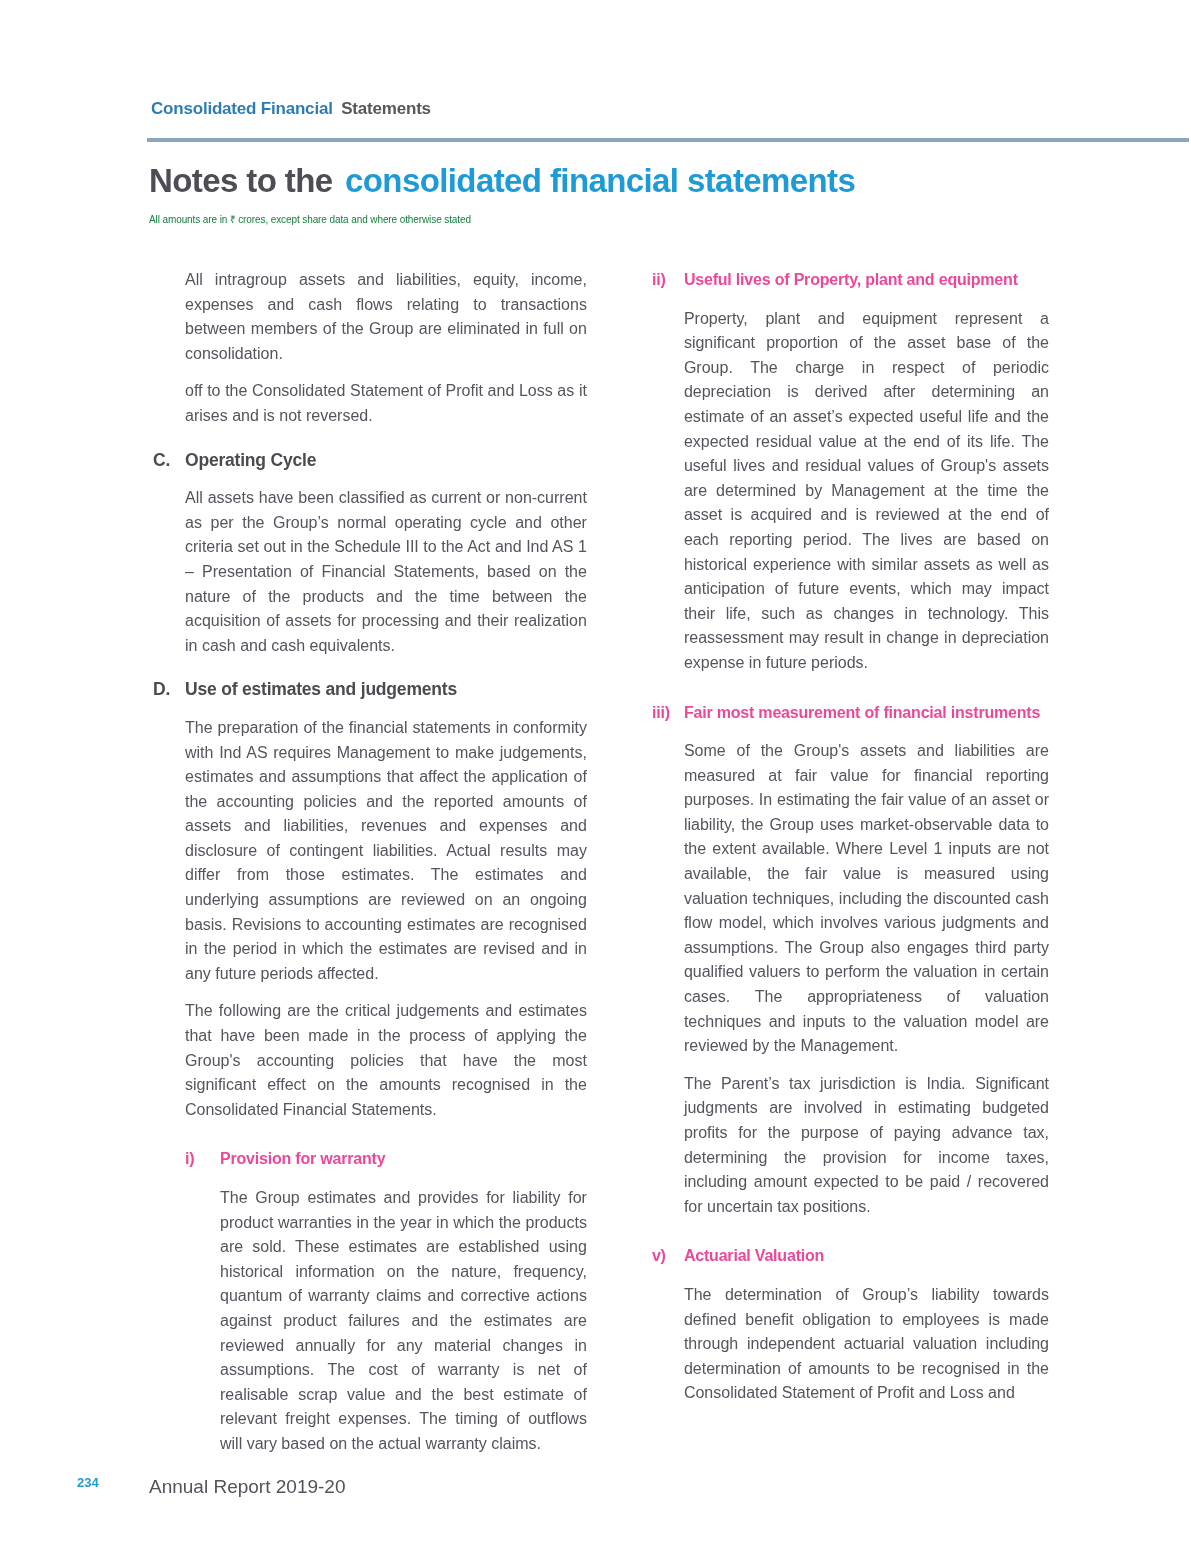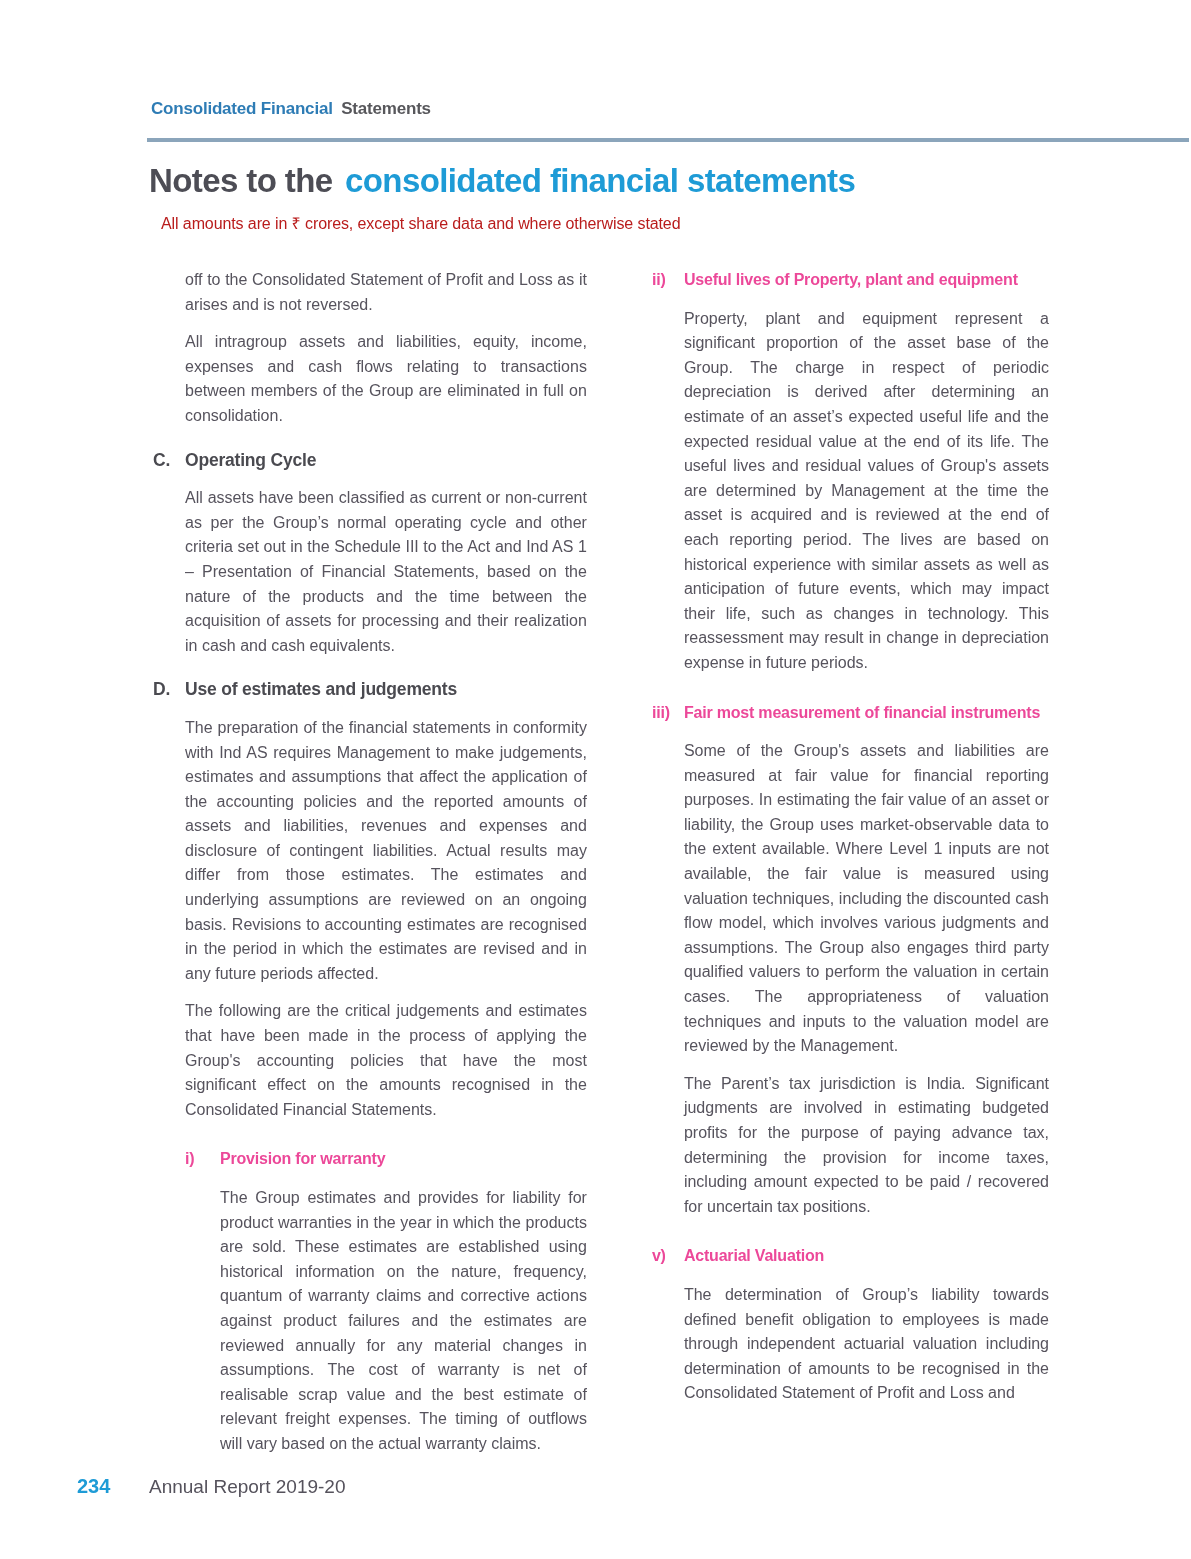--- a/index.html
+++ b/index.html
@@ -31,7 +31,7 @@
   .doc-title .hl { color:#1e9bd6; }
   .doc-subtitle {
     position:absolute; left:143px; top:206px;
-    font-size:16px; color:#b91c1c; letter-spacing:-0.1px;margin-left:12px;
+    font-size:10px; color:#15803d; letter-spacing:-0.1px;
   }
   
   .columns {

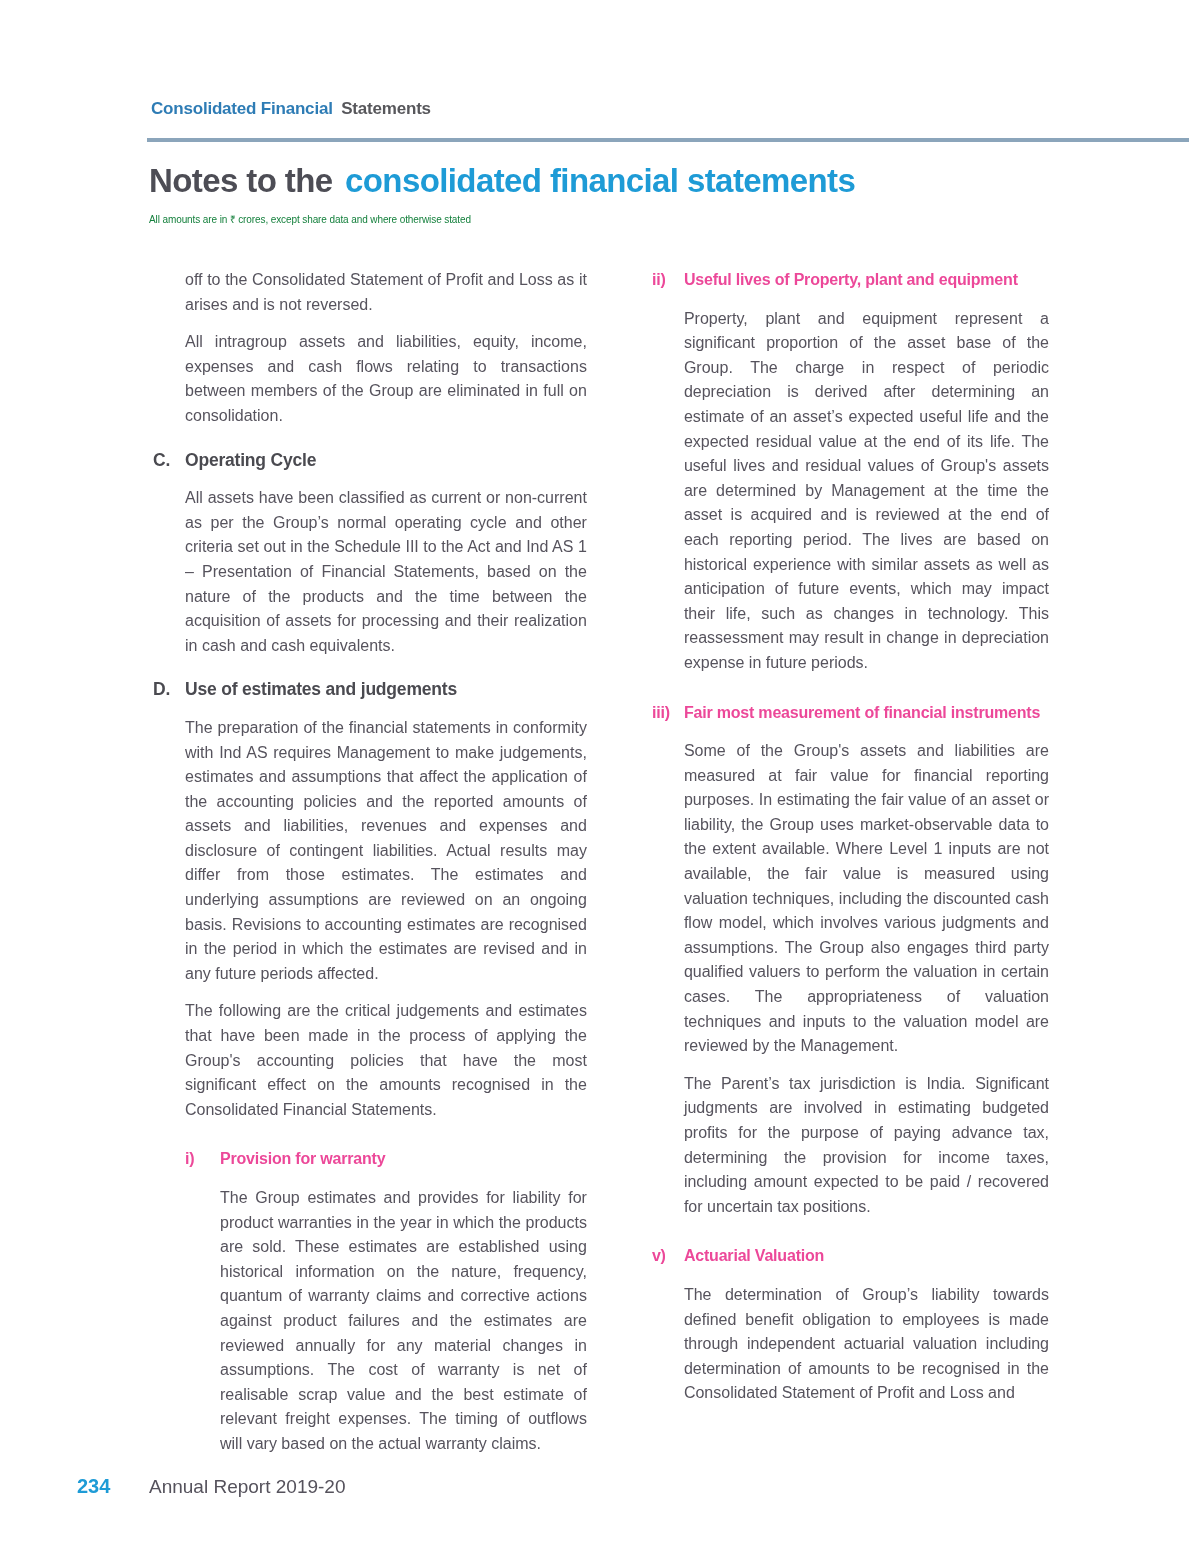--- a/index.html
+++ b/index.html
@@ -91,8 +91,8 @@
   <div class="columns">
 
     <div class="col-left">
+      <div class="para">All intragroup assets and liabilities, equity, income, expenses and cash flows relating to transactions between members of the Group are eliminated in full on consolidation.</div>
       <div class="para">off to the Consolidated Statement of Profit and Loss as it arises and is not reversed.</div>
-      <div class="para">All intragroup assets and liabilities, equity, income, expenses and cash flows relating to transactions between members of the Group are eliminated in full on consolidation.</div>
 
       <div class="sec-head">
         <span class="sec-label">C.</span>

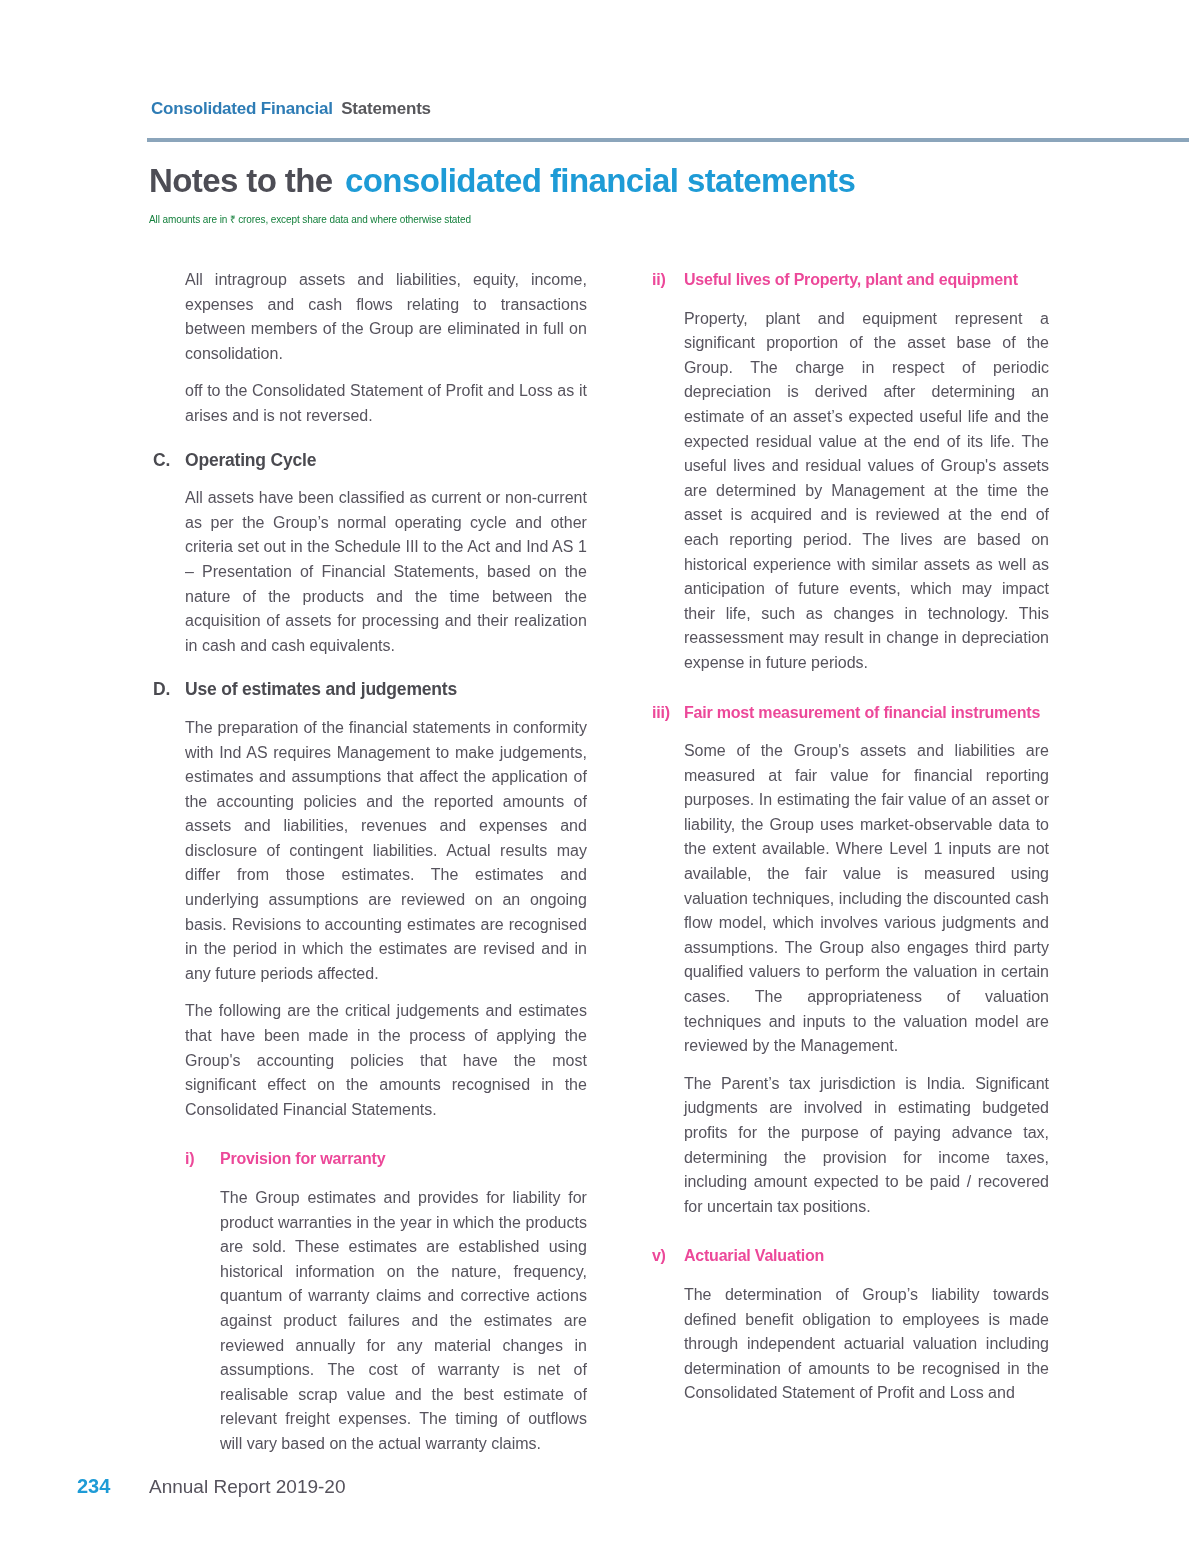--- a/index.html
+++ b/index.html
@@ -66,7 +66,7 @@
   
   .footer-pagenum {
     position:absolute; left:71px; top:1469px;
-    font-size:20px; font-weight:700; color:#1e9bd6;
+    font-size:13px; font-weight:700; color:#1e9bd6;
   }
   .footer-report {
     position:absolute; left:143px; top:1470px;

